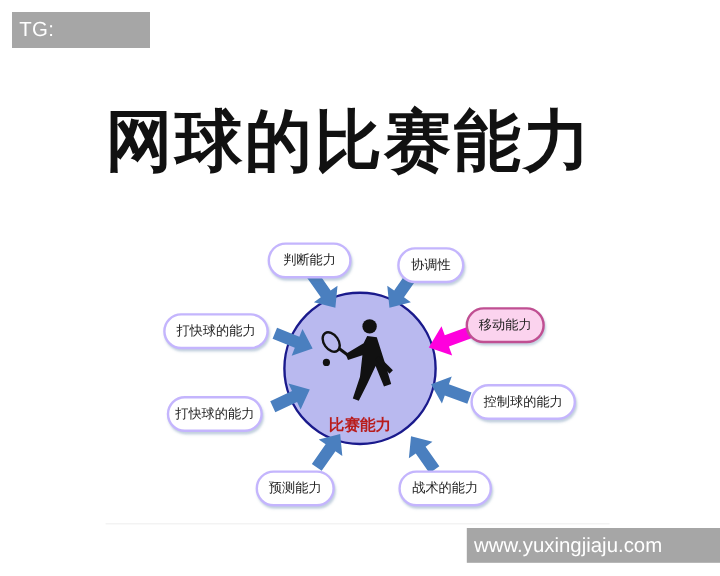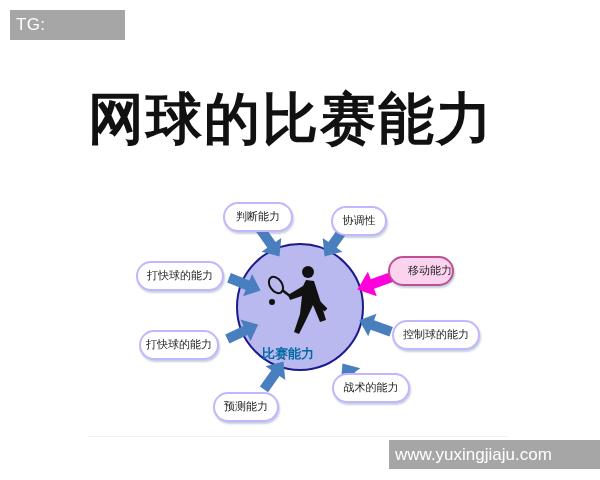--- a/index.html
+++ b/index.html
@@ -8,7 +8,7 @@
     .title { position: absolute; left: 88px; top: 84px; width: 430px; height: 70px; font-family: "DejaVu Sans", sans-serif; font-weight: bold; font-size: 56px; line-height: 70px; color: #111111; letter-spacing: 2px; white-space: nowrap; }
     .diagram { position: absolute; left: 0; top: 0; width: 600px; height: 480px; }
     .node { position: absolute; height: 30px; border: 2px solid #c4b5fd; border-radius: 16px; background: #ffffff; box-sizing: border-box; font-size: 11px; color: #222; text-align: center; line-height: 26px; box-shadow: 1px 2px 2px rgba(80,120,160,0.35); white-space: nowrap; }
-    .node.pink { border-color: #c04f92; background: #fbd3ee; text-align: right; }
+    .node.pink { border-color: #c04f92; background: #fbd3ee; }
     .center-label { position: absolute; left: 262px; top: 345px; width: 76px; font-size: 13px; font-weight: bold; color: #0369a1; }
     .divider { position: absolute; left: 88px; top: 436px; width: 420px; height: 1px; background: #f0f0f0; }
     .wm-bottom { position: absolute; left: 389px; top: 440px; width: 235px; height: 29px; background: #a6a6a6; color: #ffffff; font-family: "Liberation Sans", sans-serif; font-size: 17px; line-height: 29px; padding-left: 6px; box-sizing: border-box; }

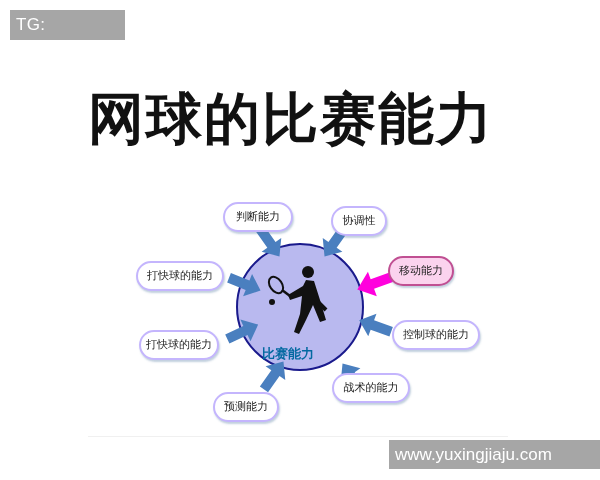--- a/index.html
+++ b/index.html
@@ -9,7 +9,7 @@
     .diagram { position: absolute; left: 0; top: 0; width: 600px; height: 480px; }
     .node { position: absolute; height: 30px; border: 2px solid #c4b5fd; border-radius: 16px; background: #ffffff; box-sizing: border-box; font-size: 11px; color: #222; text-align: center; line-height: 26px; box-shadow: 1px 2px 2px rgba(80,120,160,0.35); white-space: nowrap; }
     .node.pink { border-color: #c04f92; background: #fbd3ee; }
-    .center-label { position: absolute; left: 262px; top: 345px; width: 76px; font-size: 13px; font-weight: bold; color: #0369a1; }
+    .center-label { position: absolute; left: 262px; top: 345px; width: 76px; text-align: center; font-size: 13px; font-weight: bold; color: #b91c1c; }
     .divider { position: absolute; left: 88px; top: 436px; width: 420px; height: 1px; background: #f0f0f0; }
     .wm-bottom { position: absolute; left: 389px; top: 440px; width: 235px; height: 29px; background: #a6a6a6; color: #ffffff; font-family: "Liberation Sans", sans-serif; font-size: 17px; line-height: 29px; padding-left: 6px; box-sizing: border-box; }
   </style>

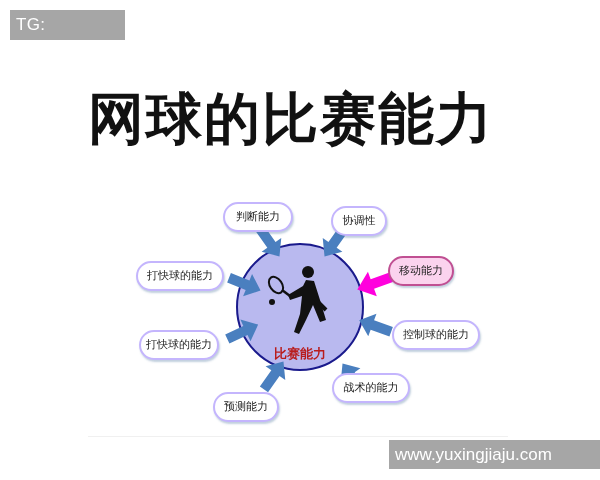--- a/index.html
+++ b/index.html
@@ -78,7 +78,7 @@
 <div class="node" style="left:392px; top:320px; width:88px;">控制球的能力</div>
 <div class="node" style="left:139px; top:330px; width:80px;">打快球的能力</div>
 <div class="node" style="left:213px; top:392px; width:66px;text-align:center;">预测能力</div>
-<div class="node" style="left:332px; top:373px; width:78px;">战术的能力</div>
+<div class="node" style="left:332px; top:392px; width:78px;">战术的能力</div>
 
 <div class="divider"></div>
 

